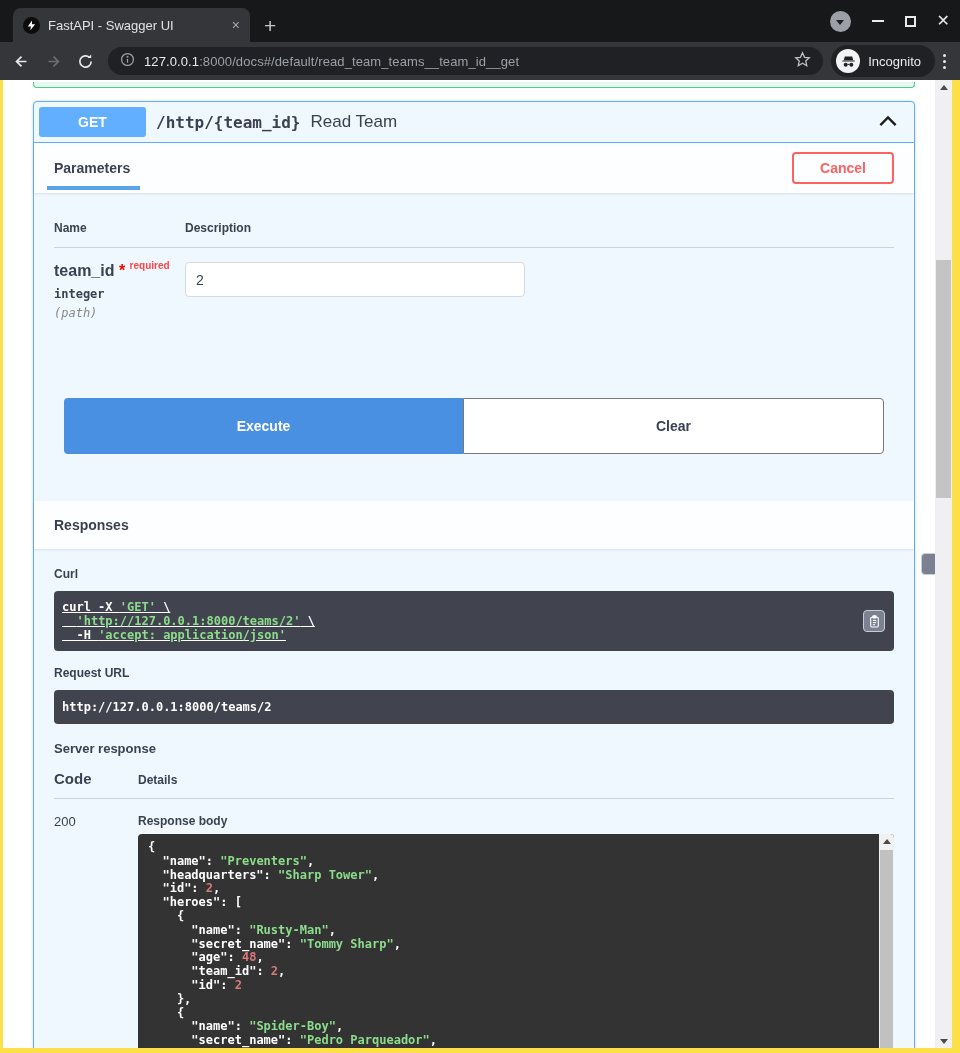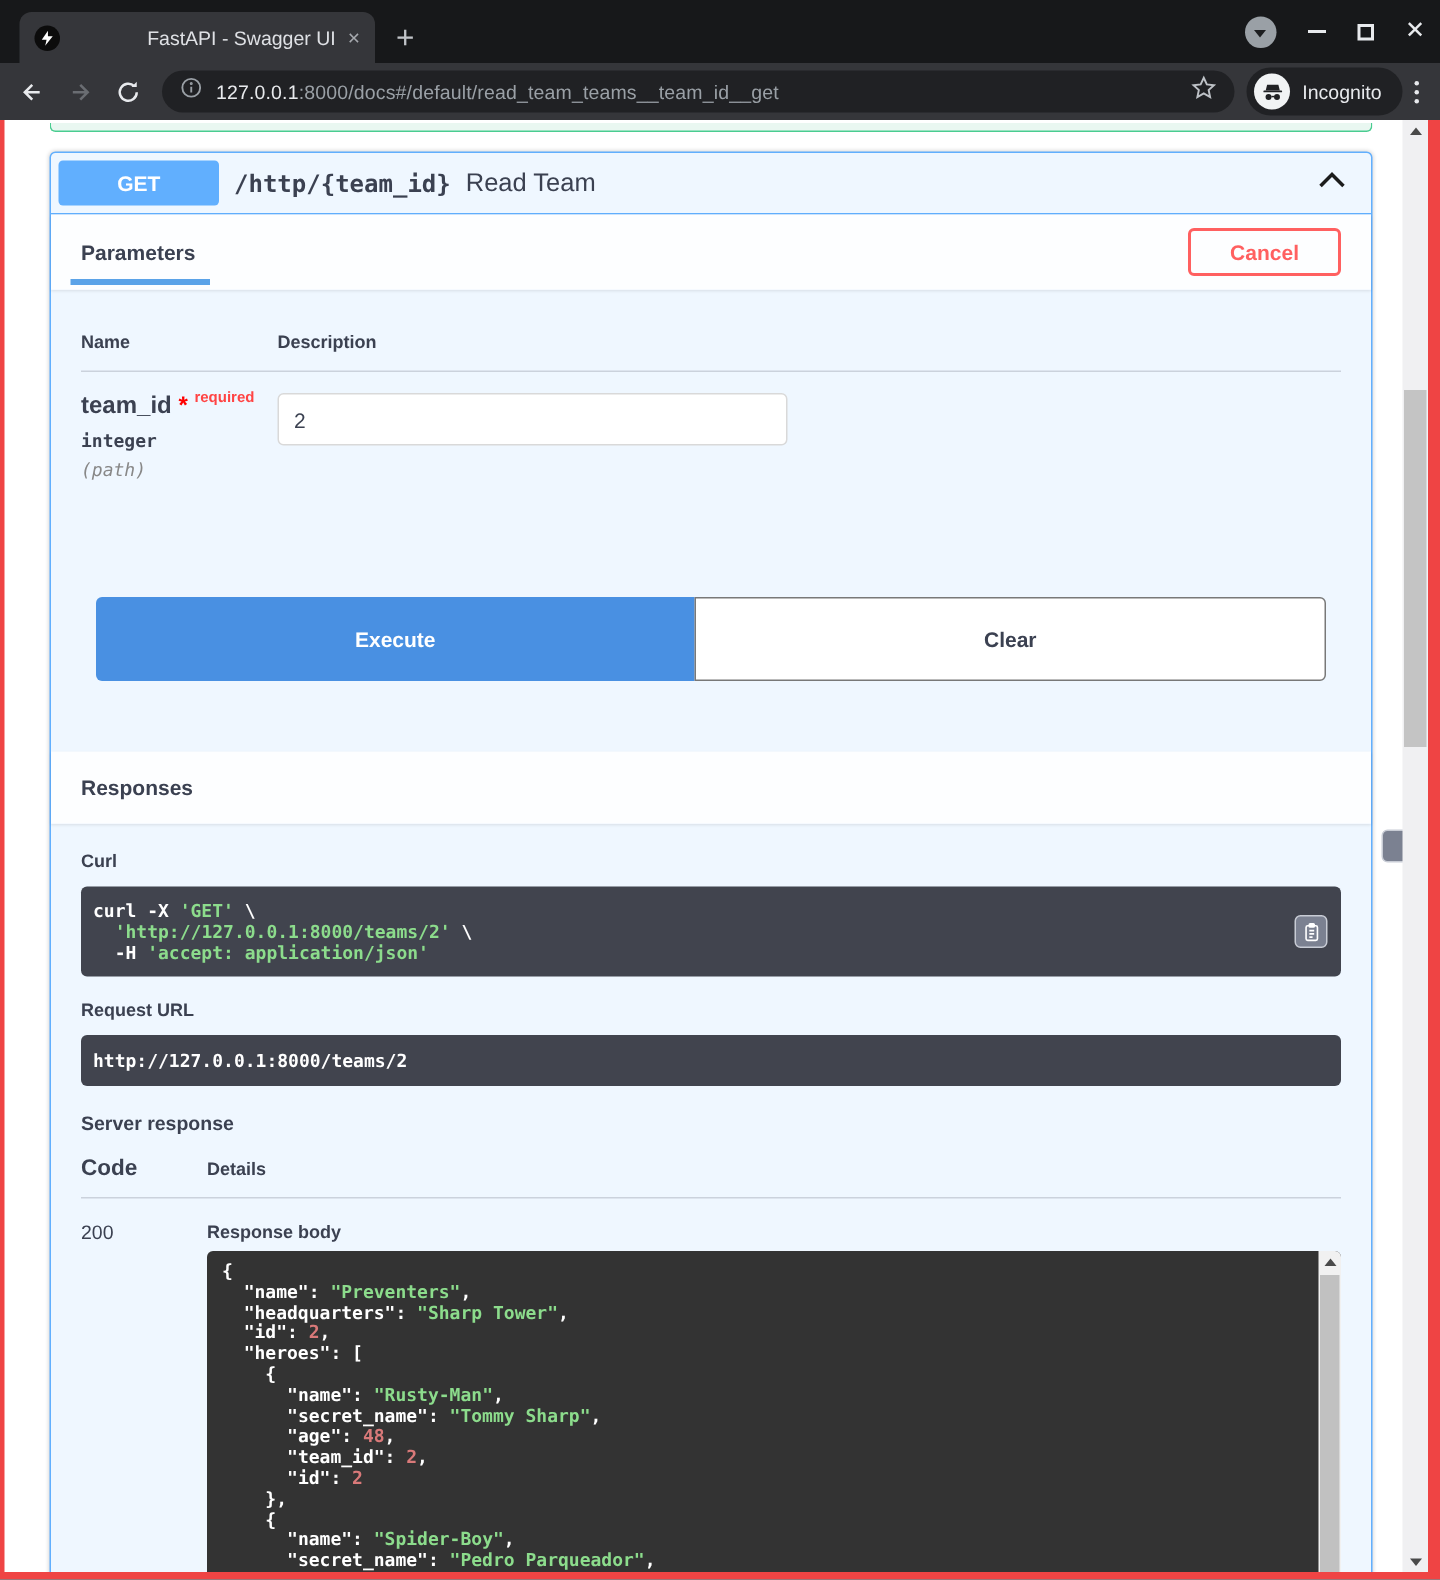--- a/index.html
+++ b/index.html
@@ -7,7 +7,7 @@
   body { font-family: "Liberation Sans", sans-serif; background: #17181a; }
 
   
-  .tabstrip { height: 42px; background: #17181a; display: flex; align-items: flex-end; position: relative; text-align: right; }
+  .tabstrip { height: 42px; background: #17181a; display: flex; align-items: flex-end; position: relative; }
   .tab { margin-left: 13px; width: 237px; height: 34px; background: #35363a; border-radius: 8px 8px 0 0;
          display: flex; align-items: center; padding: 0 10px; gap: 8px; }
   .tab-title { color: #dfe1e5; font-size: 13px; flex: 1; white-space: nowrap; overflow: hidden; }

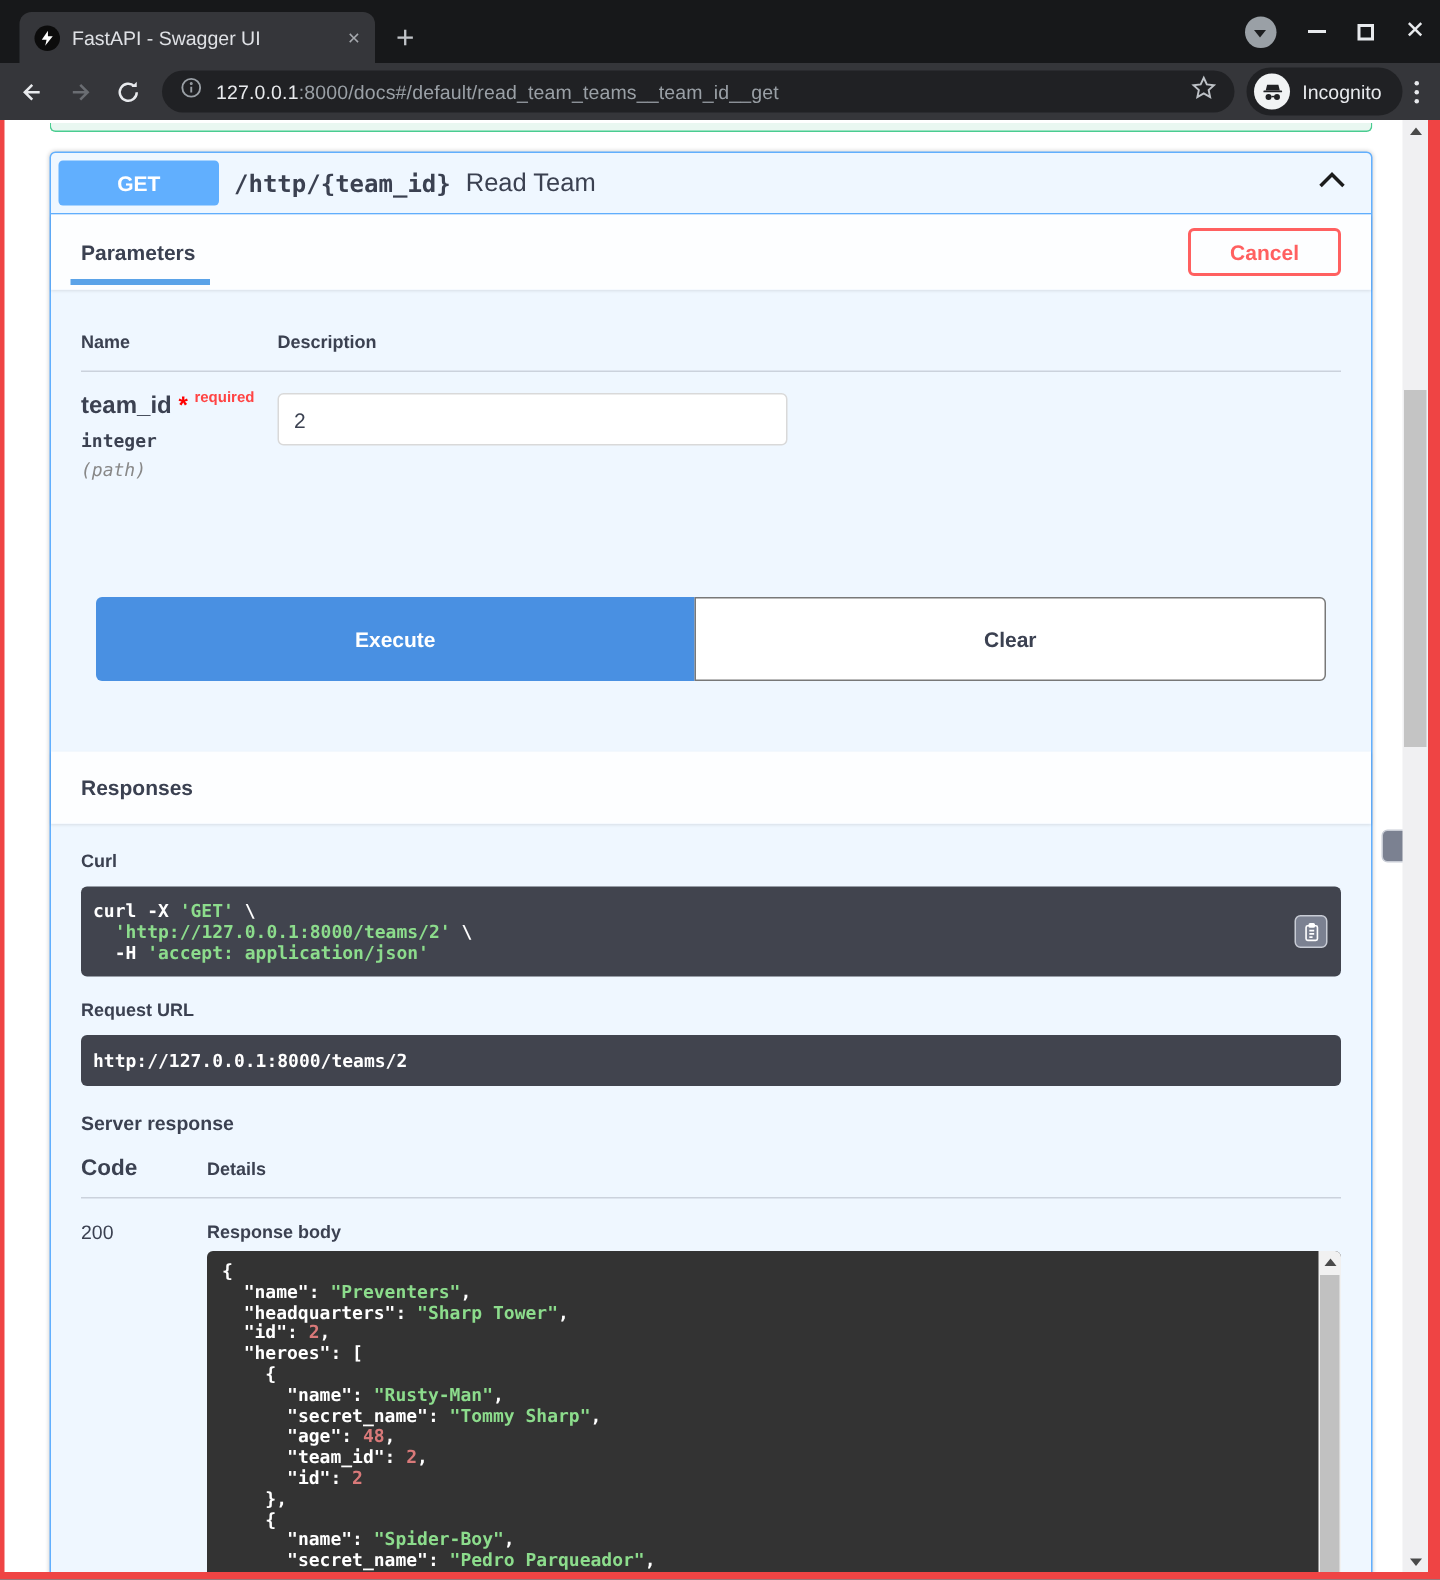--- a/index.html
+++ b/index.html
@@ -34,7 +34,7 @@
   .menu-dots i { width: 3px; height: 3px; border-radius: 50%; background: #e8eaed; display: block; }
 
   
-  .content { position: relative; height: 973px; background: #ef4444; }
+  .content { position: relative; height: 973px; background: #fde047; }
   .viewport { position: absolute; left: 3px; right: 8px; top: 0; bottom: 5px; background: #ffffff; display: flex; overflow: hidden; }
   .page { flex: 1; overflow: hidden; padding-top: 2px; }
 

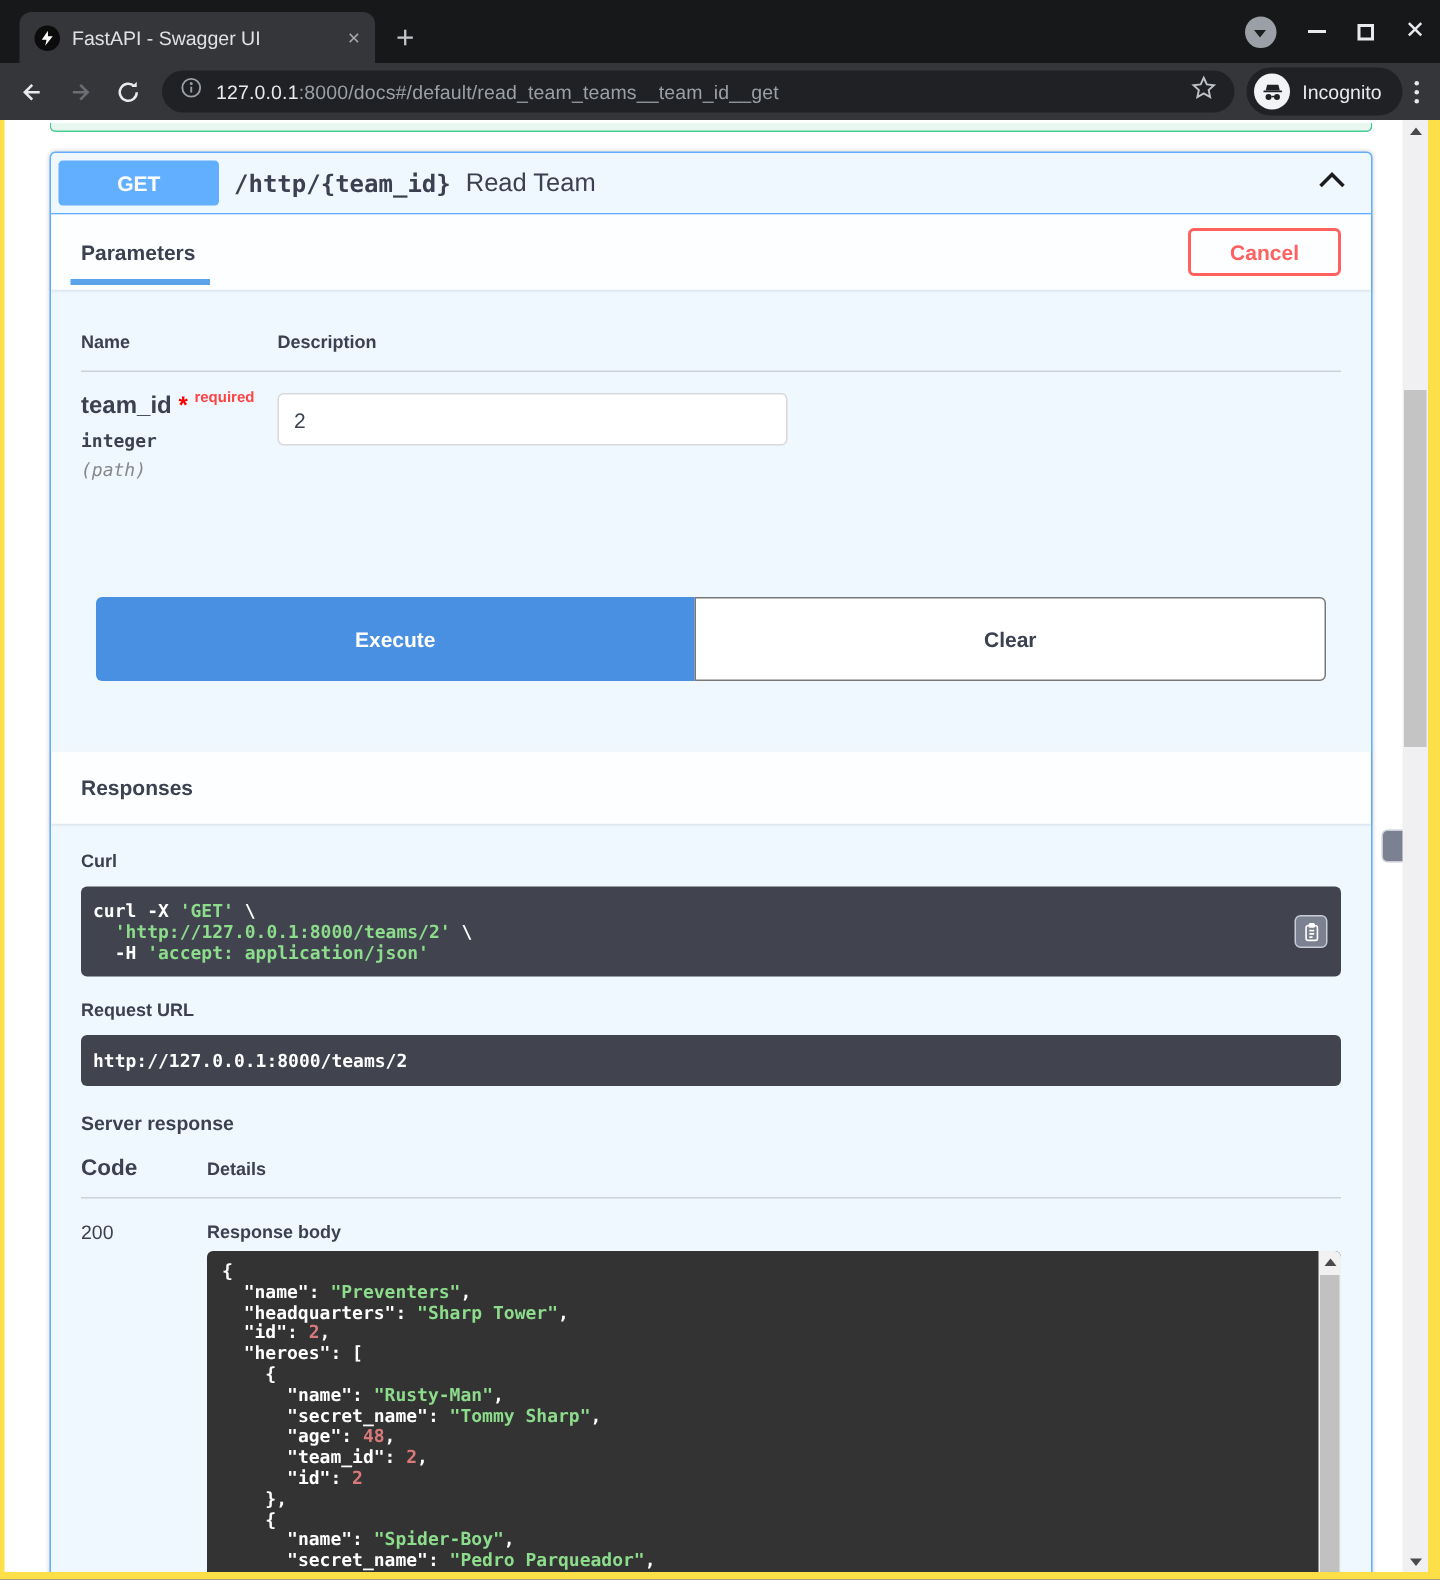--- a/index.html
+++ b/index.html
@@ -91,7 +91,7 @@
 
   pre.code { background: #41444e; border-radius: 4px; font-family: "DejaVu Sans Mono", monospace; font-size: 12px;
              font-weight: bold; color: #fff; line-height: 14px; }
-  .curl-block { margin-top: 10px; padding: 9px 44px 9px 8px; position: relative; white-space: pre; }
+  .curl-block { margin-top: 10px; padding: 9px 44px 9px 8px; position: relative; white-space: pre; text-decoration: underline; }
   .copy-btn { position: absolute; right: 9px; top: 50%; transform: translateY(-50%); width: 22px; height: 22px;
               background: #7b8191; border: 1px solid #c8ccd5; border-radius: 4px; display: flex; align-items: center; justify-content: center; cursor: pointer; }
   .requrl-label { margin-top: 15px; }

